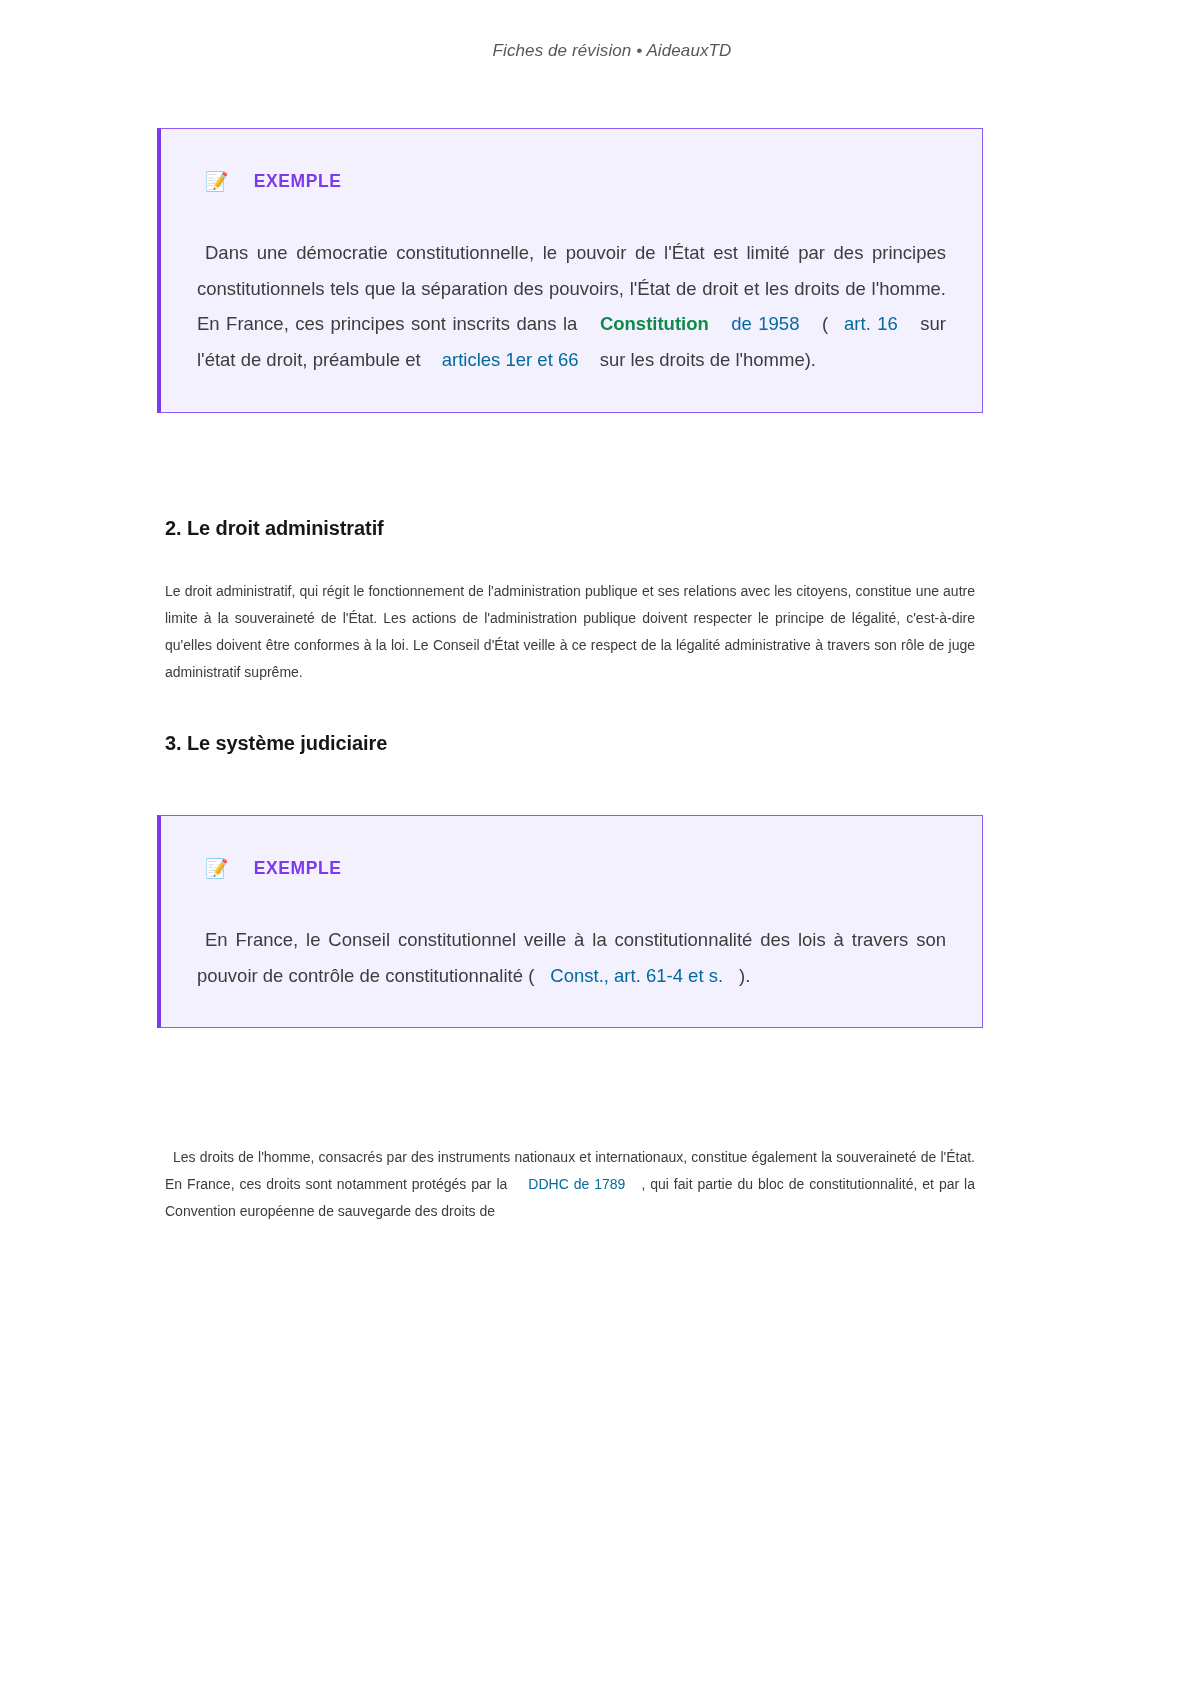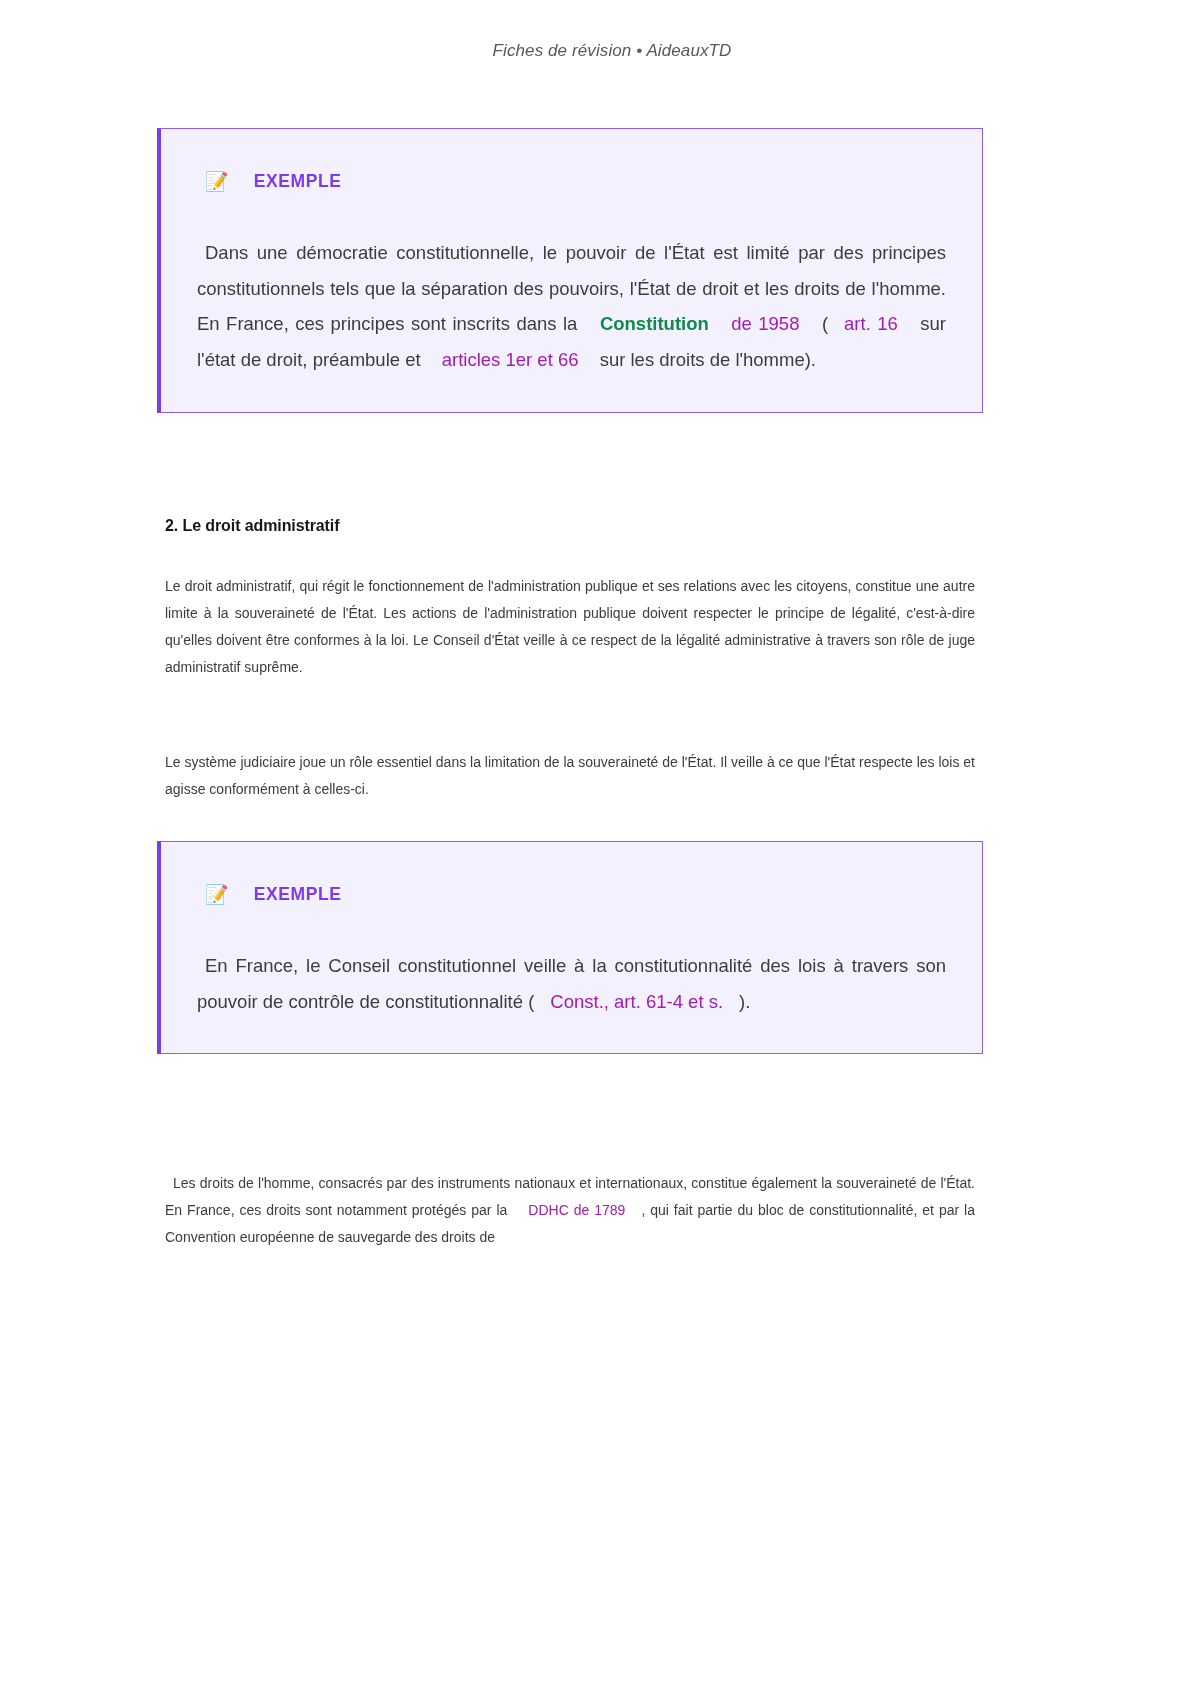--- a/index.html
+++ b/index.html
@@ -75,7 +75,7 @@
     text-align:justify;
     text-justify:inter-word;
   }
-  .ref { color:#a21caf; }
+  .ref { color:#0369a1; }
   .ref-strong { color:#0f8a4a; font-weight:bold; }
   
   .sp-box-after { height:96px; }

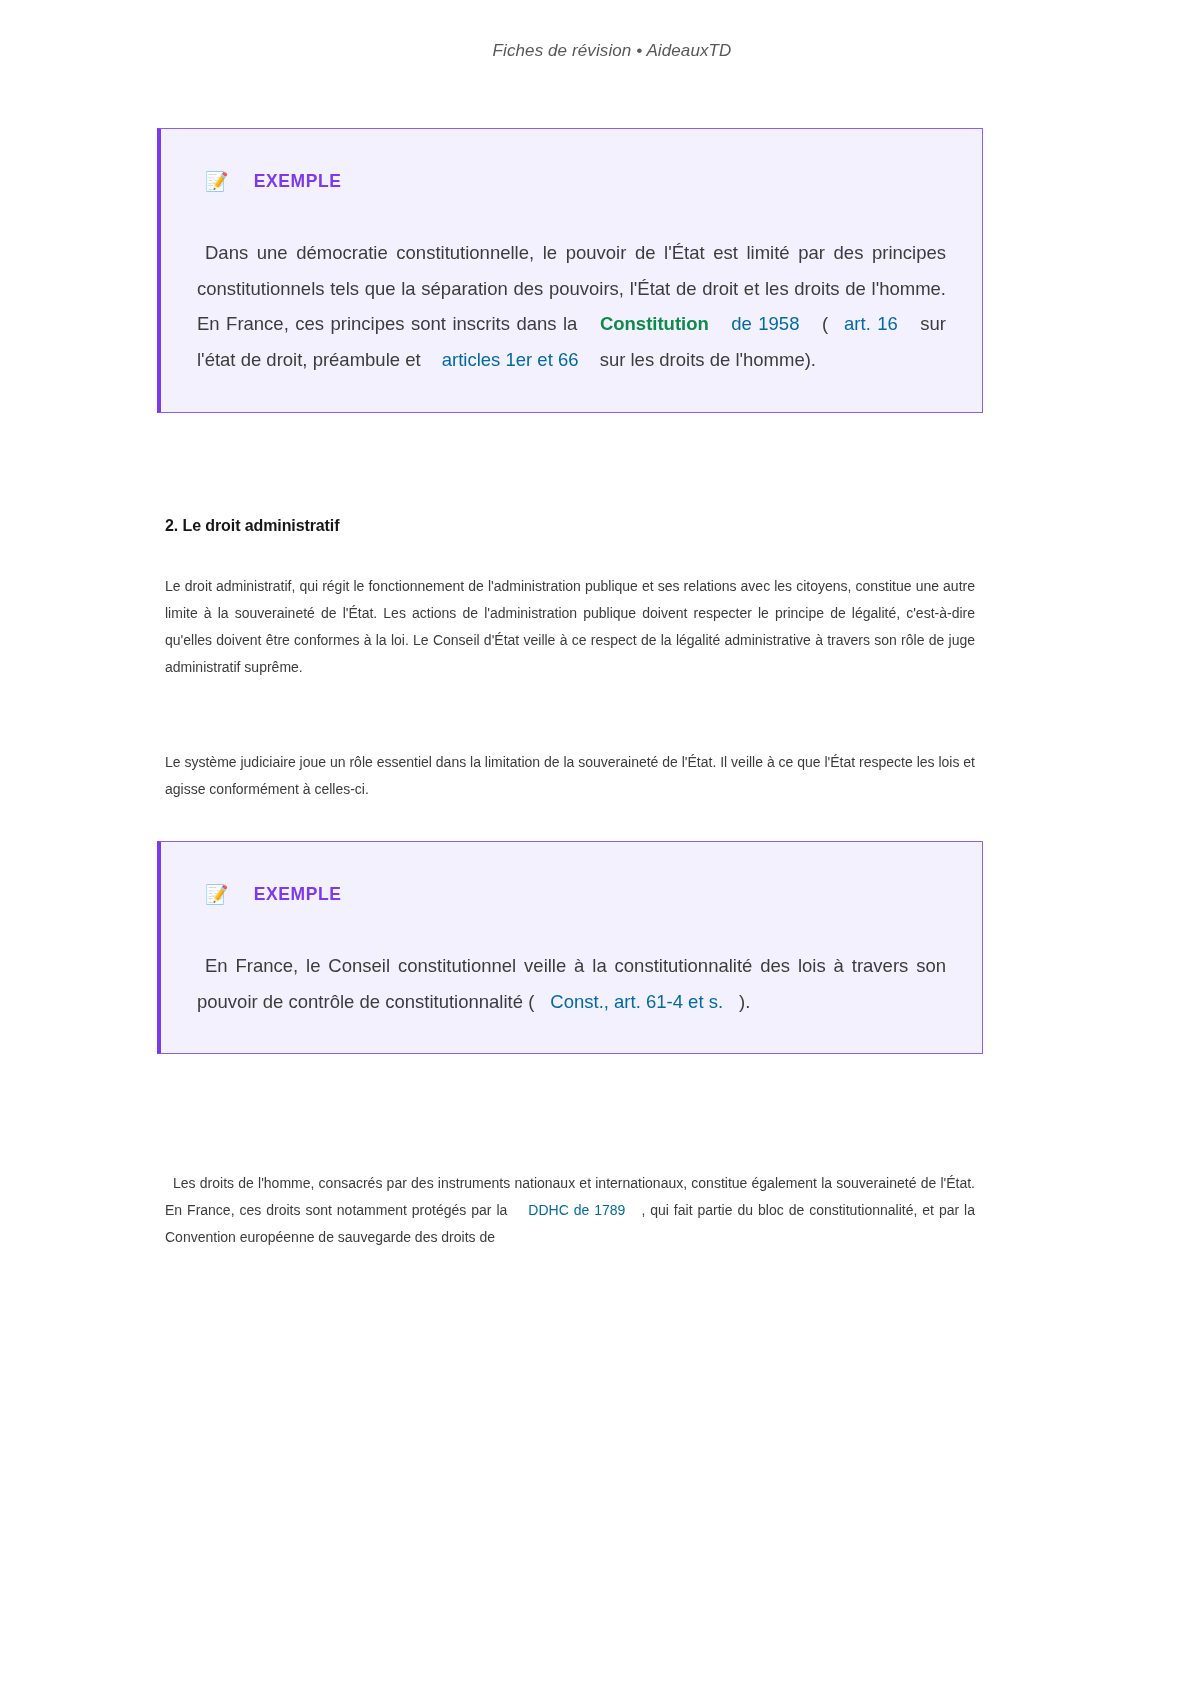--- a/index.html
+++ b/index.html
@@ -63,7 +63,7 @@
   }
   
   h2.section-heading {
-    font-size:16px;
+    font-size:20px;
     font-weight:bold;
     color:#17171a;
     letter-spacing:-.1px;

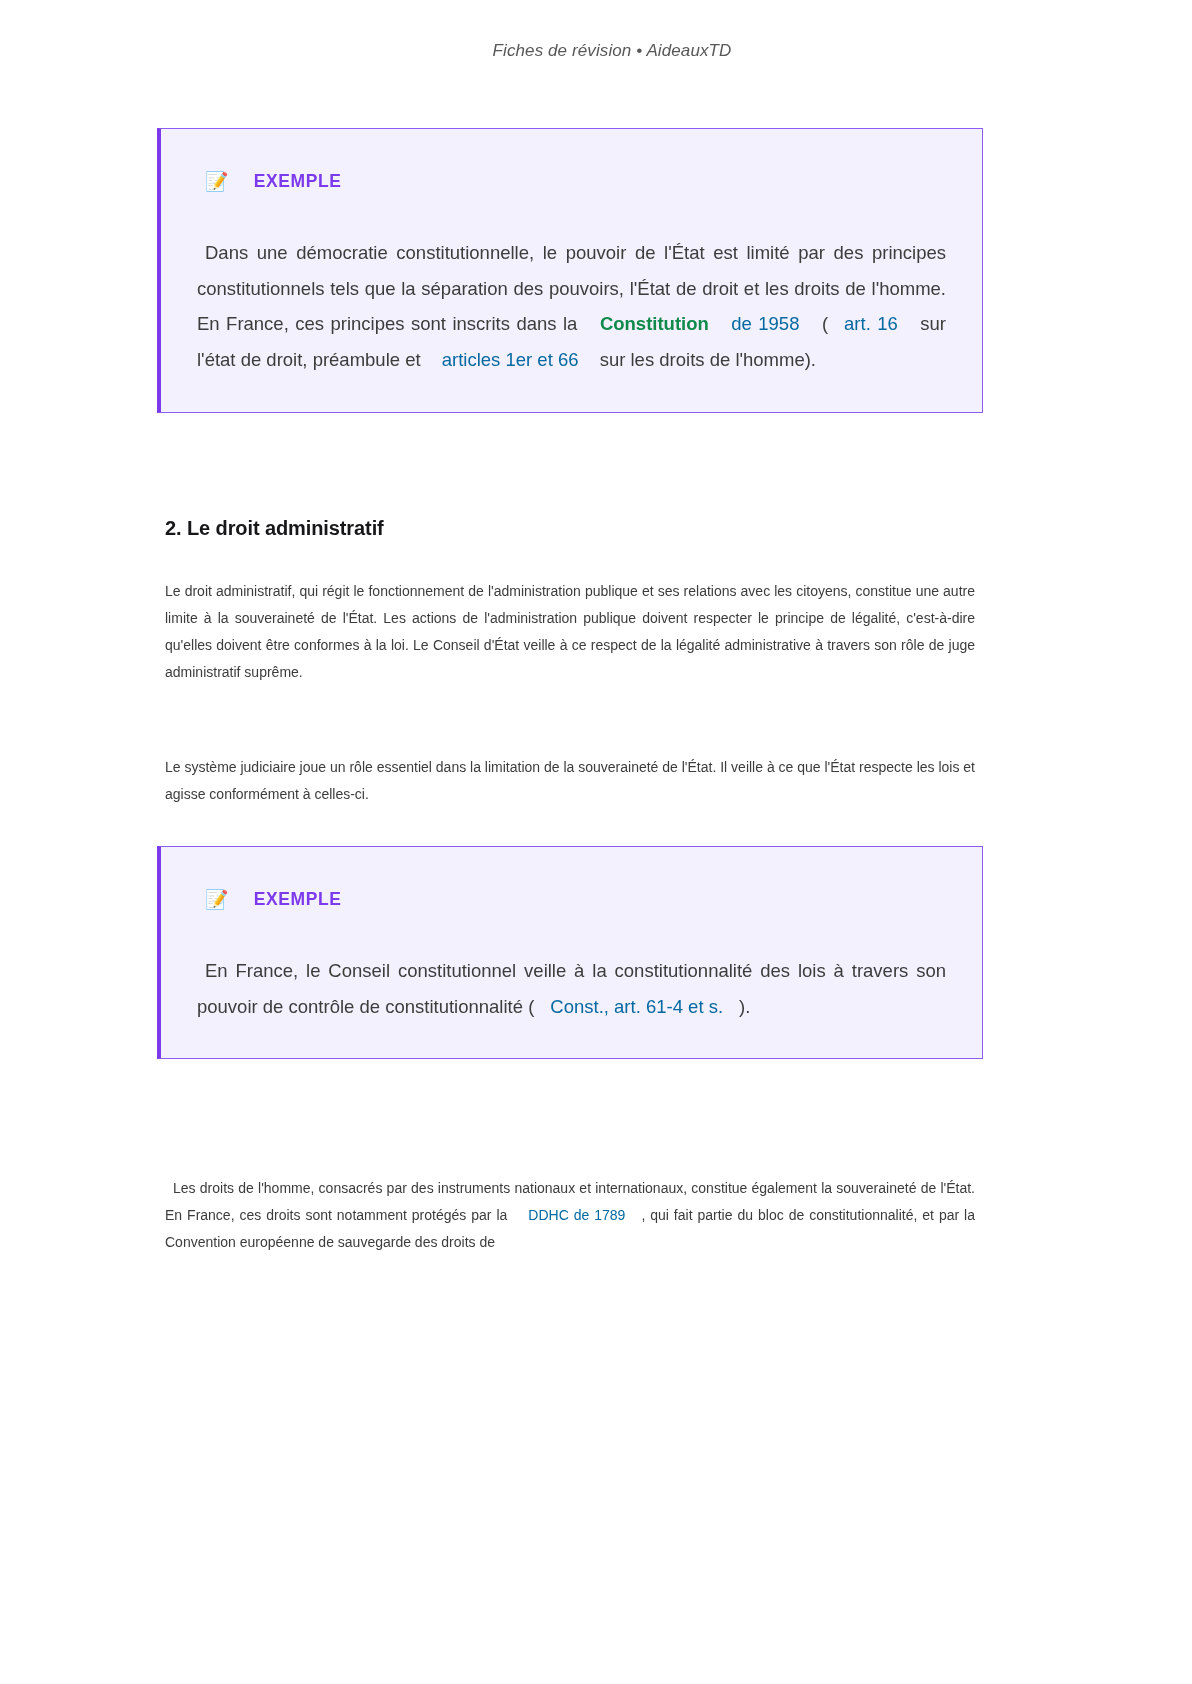--- a/index.html
+++ b/index.html
@@ -109,6 +109,7 @@
 
     <div class="sp-p-after"></div>
 
+    <h2 class="section-heading">3. Le système judiciaire</h2>
     <div class="sp-h-after"></div>
     <p class="body-text">Le système judiciaire joue un rôle essentiel dans la limitation de la souveraineté de l'État. Il veille à ce que l'État respecte les lois et agisse conformément à celles-ci.</p>
 

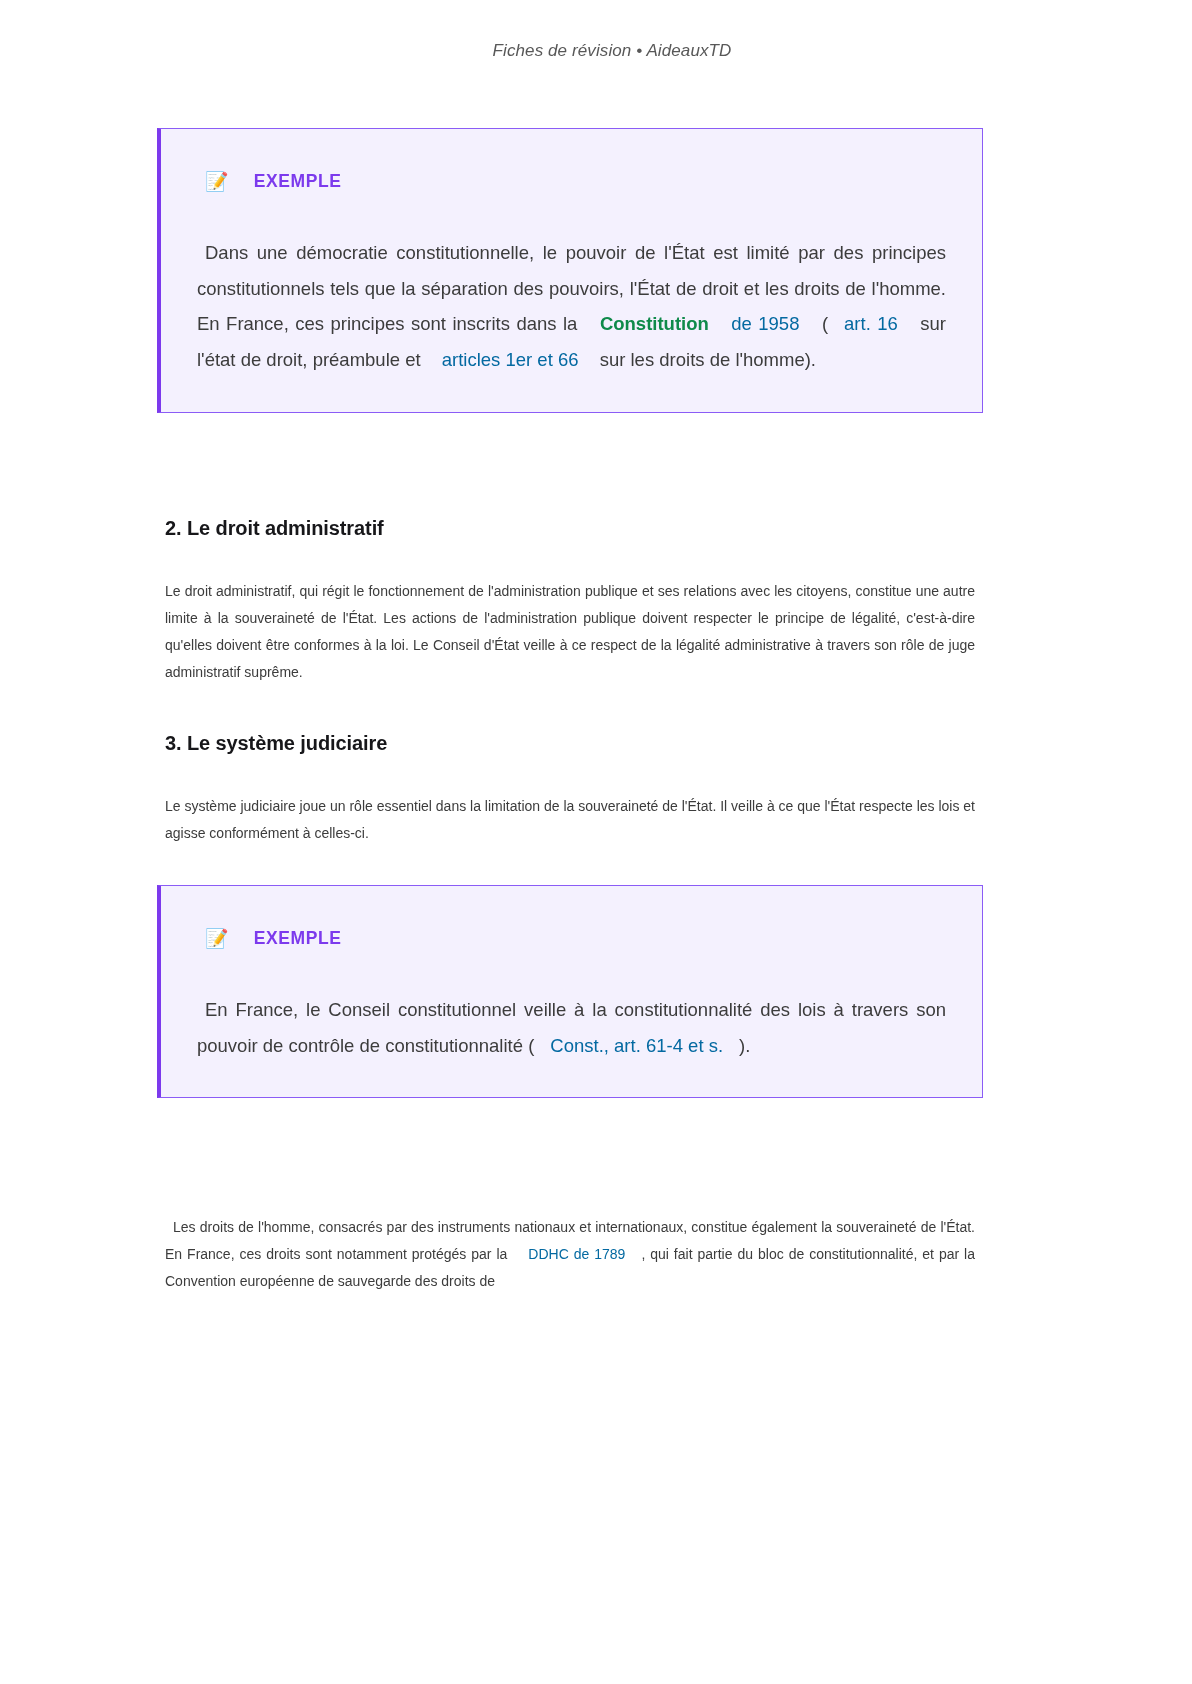--- a/index.html
+++ b/index.html
@@ -111,7 +111,6 @@
 
     <h2 class="section-heading">3. Le système judiciaire</h2>
     <div class="sp-h-after"></div>
-    <p class="body-text">Le système judiciaire joue un rôle essentiel dans la limitation de la souveraineté de l'État. Il veille à ce que l'État respecte les lois et agisse conformément à celles-ci.</p>
 
     <div class="sp-box2-before"></div>
 

